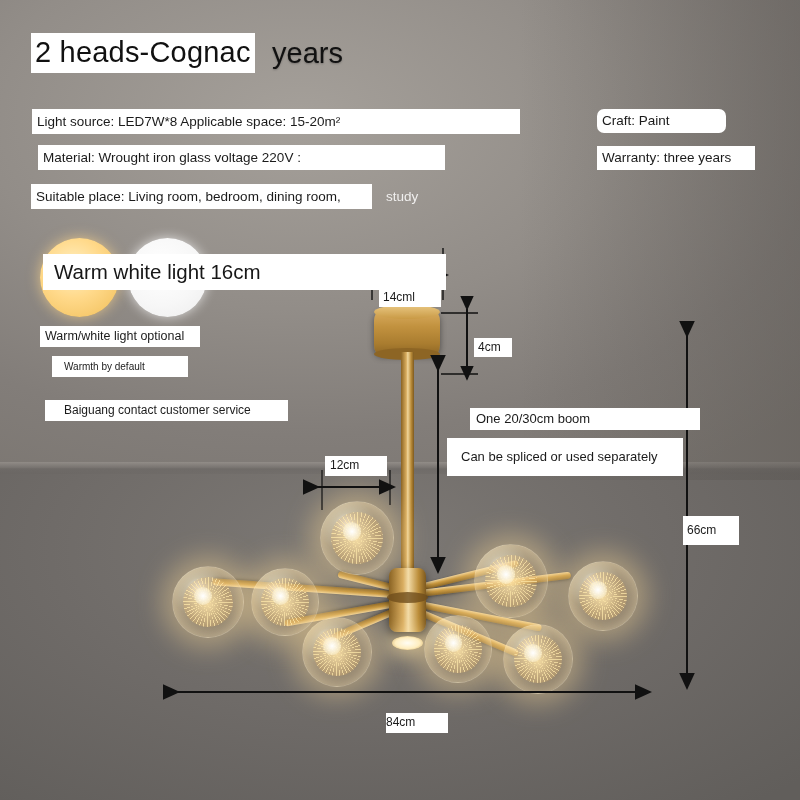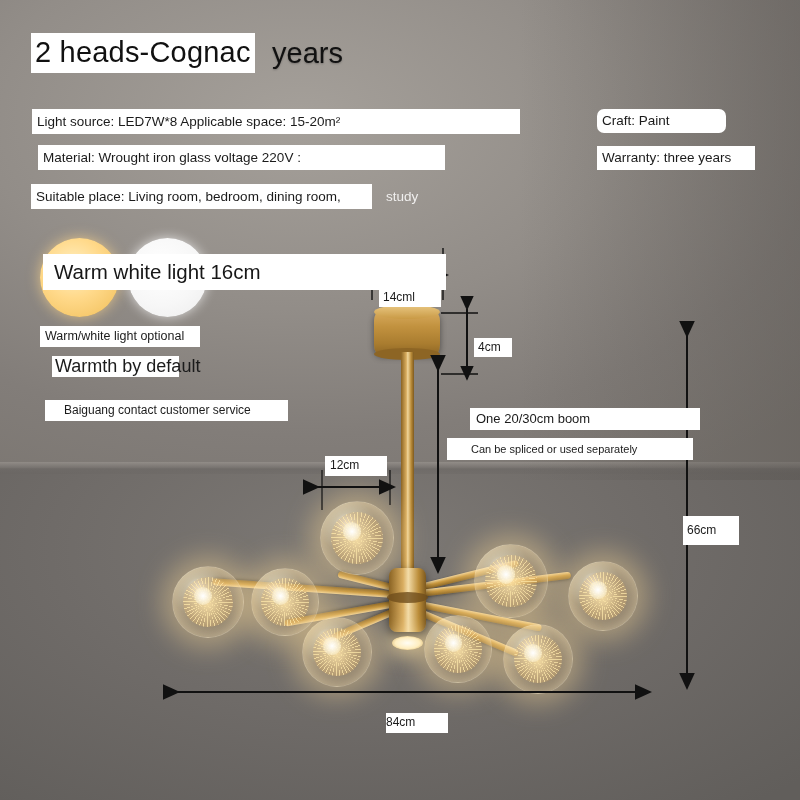--- a/index.html
+++ b/index.html
@@ -184,7 +184,7 @@
     left: 43px; top: 254px; width: 392px; height: 36px; padding-left: 11px; font-size: 20.5px; color: #171717;
   }
   .opt1 { left: 40px; top: 326px; width: 155px; height: 21px; padding-left: 5px; font-size: 12.5px; }
-  .opt2 { left: 52px; top: 356px; width: 124px; height: 21px; padding-left: 3px; font-size: 18px; }
+  .opt2 { left: 52px; top: 356px; width: 124px; height: 21px; padding-left: 12px; font-size: 10px; }
   .opt3 { left: 45px; top: 400px; width: 224px; height: 21px; padding-left: 19px; font-size: 12px; }
 
   .boom1 { left: 470px; top: 408px; width: 224px; height: 22px; padding-left: 6px; font-size: 13px; }

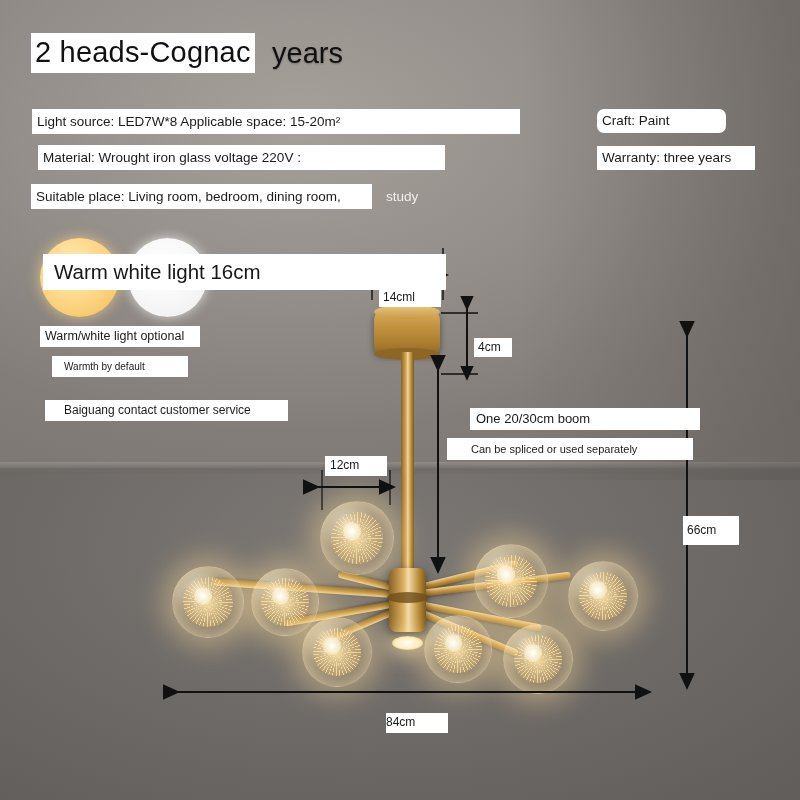--- a/index.html
+++ b/index.html
@@ -188,7 +188,7 @@
   .opt3 { left: 45px; top: 400px; width: 224px; height: 21px; padding-left: 19px; font-size: 12px; }
 
   .boom1 { left: 470px; top: 408px; width: 224px; height: 22px; padding-left: 6px; font-size: 13px; }
-  .boom2 { left: 447px; top: 438px; width: 222px; height: 22px; padding-left: 24px; font-size: 11px; }
+  .boom2 { left: 447px; top: 438px; width: 222px; height: 38px; padding-left: 14px; font-size: 13px; }
 
   .dim-14 { left: 379px; top: 288px; width: 58px; height: 19px; padding-left: 4px; font-size: 12px; }
   .dim-4  { left: 474px; top: 338px; width: 34px; height: 19px; padding-left: 4px; font-size: 12px; }

